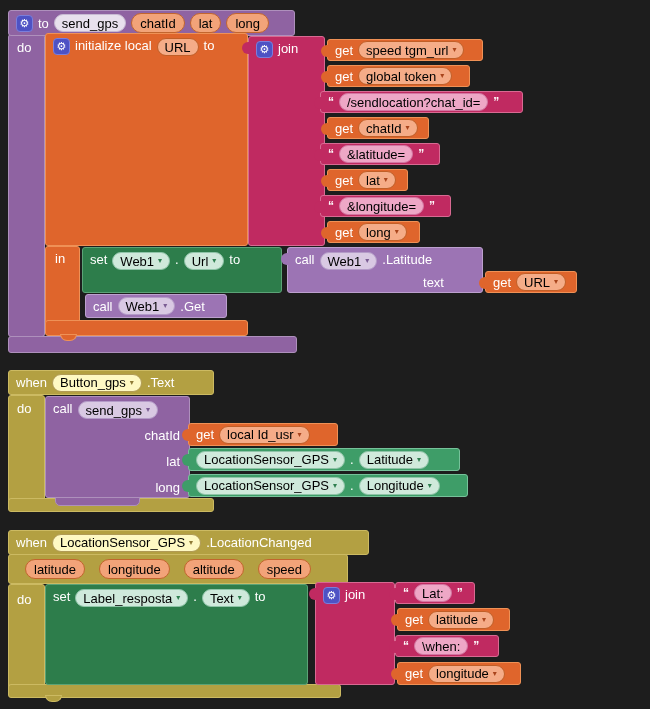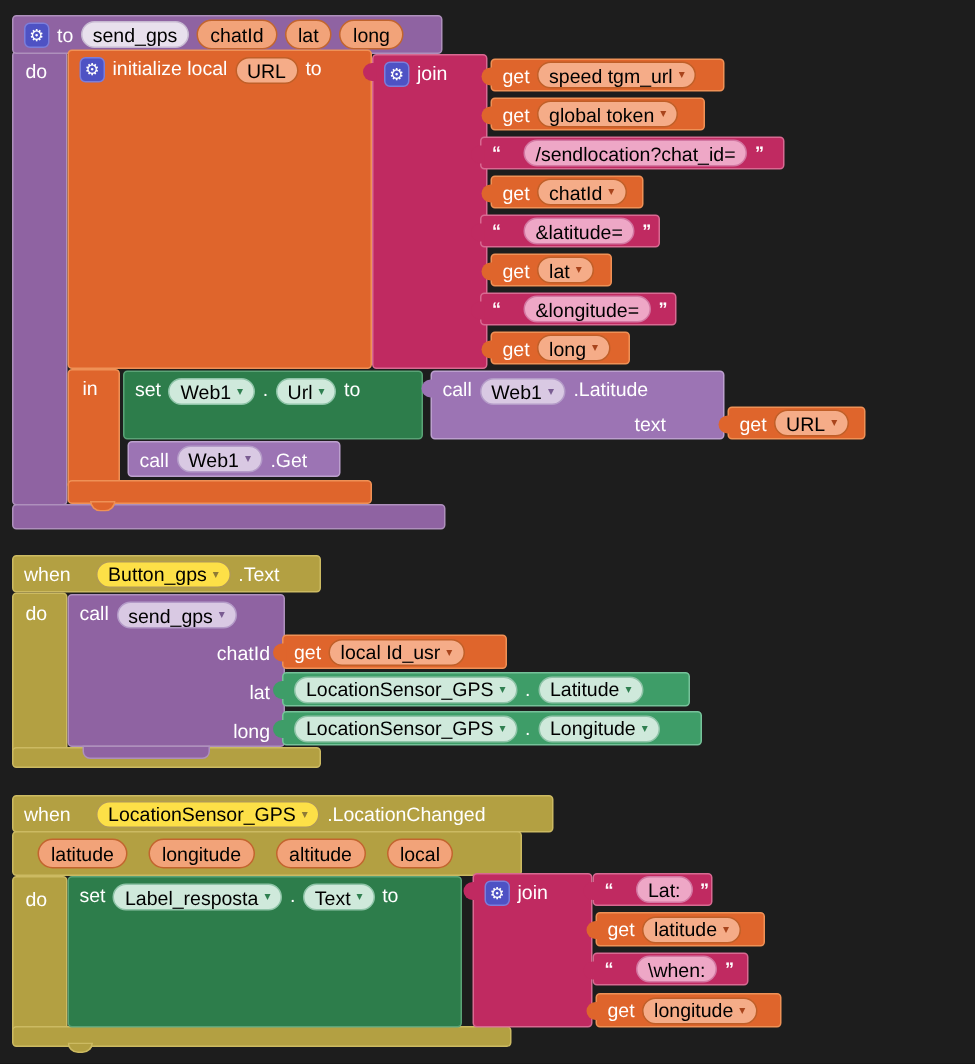--- a/index.html
+++ b/index.html
@@ -22,7 +22,7 @@
     border:1px solid transparent;flex:0 0 auto;}
   .f-name{background:#E8E0ED;border-color:#C7B9D2;}
   .f-salmon{background:#F5AC88;border-color:#C05F28;}
-  .f-pink{background:#EEA7C6;border-color:#D377A2;margin-left:10px;}
+  .f-pink{background:#EEA7C6;border-color:#D377A2;}
   .f-green{background:#CFE9DB;border-color:#8FC4A8;}
   .f-tan{background:#fde047;border-color:#B09A55;margin-left:12px;}
   .f-lav{background:#D9C9E3;border-color:#B49BC8;}

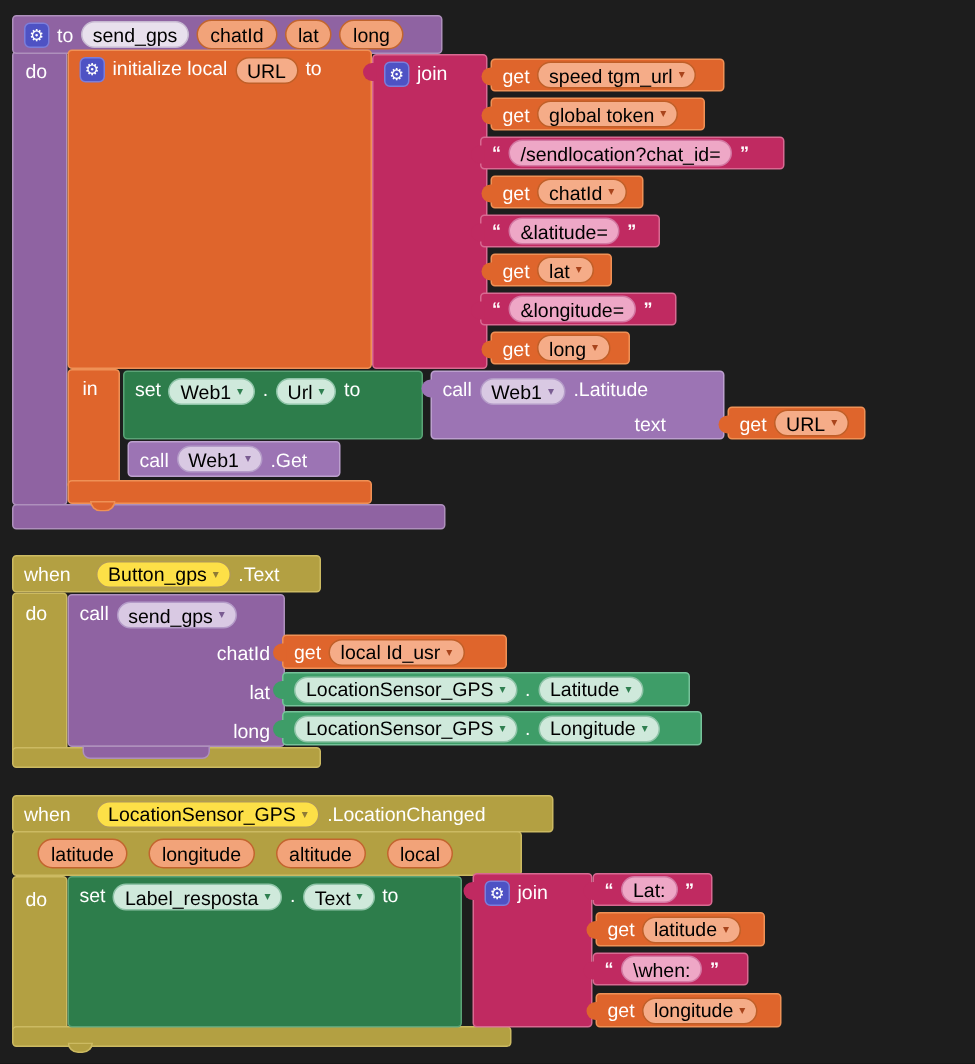--- a/index.html
+++ b/index.html
@@ -24,7 +24,7 @@
   .f-salmon{background:#F5AC88;border-color:#C05F28;}
   .f-pink{background:#EEA7C6;border-color:#D377A2;}
   .f-green{background:#CFE9DB;border-color:#8FC4A8;}
-  .f-tan{background:#fde047;border-color:#B09A55;margin-left:12px;}
+  .f-tan{background:#fef9c3;border-color:#B09A55;}
   .f-lav{background:#D9C9E3;border-color:#B49BC8;}
   .badge{background:#F2A379;border:1px solid #C2652E;color:#000;border-radius:10px;
     padding:0 8px;height:18px;display:inline-flex;align-items:center;font-size:13px;flex:0 0 auto;}

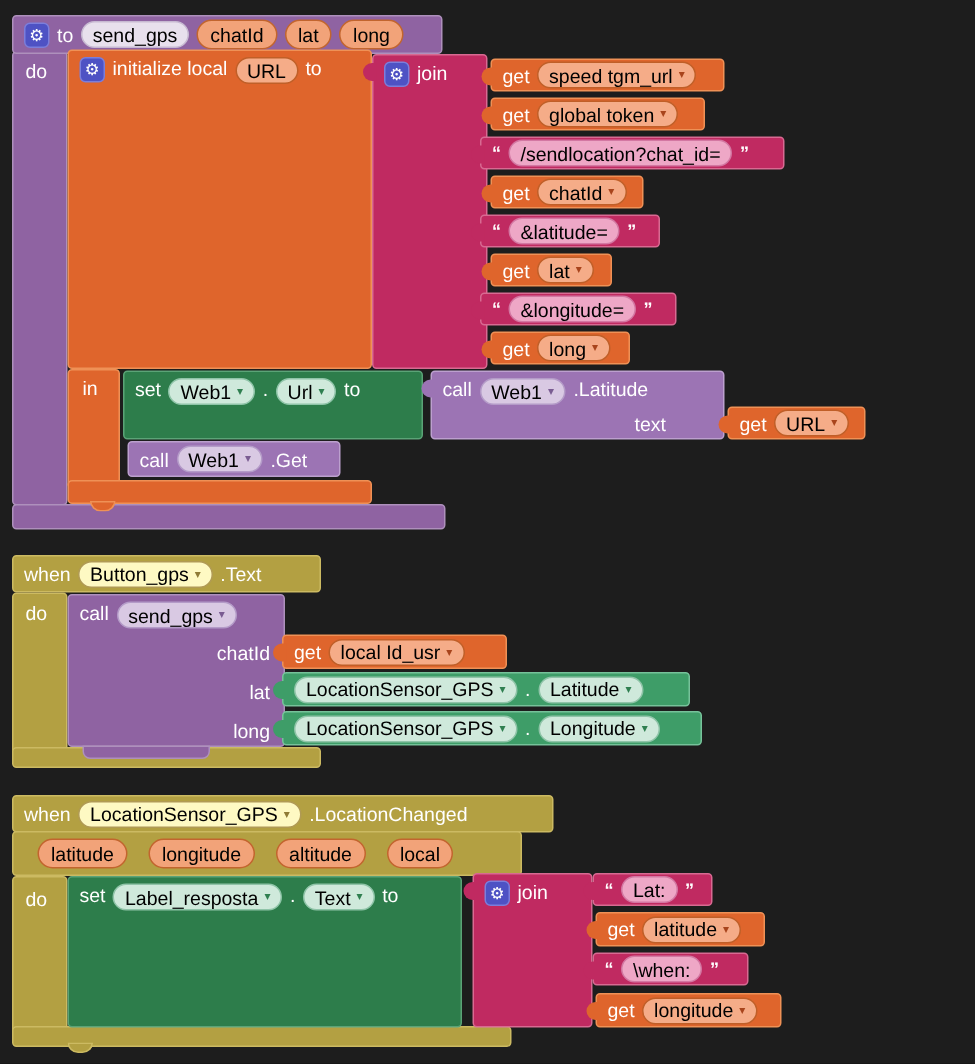--- a/index.html
+++ b/index.html
@@ -233,7 +233,7 @@
     <span class="badge">latitude</span>
     <span class="badge">longitude</span>
     <span class="badge">altitude</span>
-    <span class="badge">local</span>
+    <span class="badge">speed</span>
   </div>
   <span class="lbl" style="left:17px;top:592px;">do</span>
 

